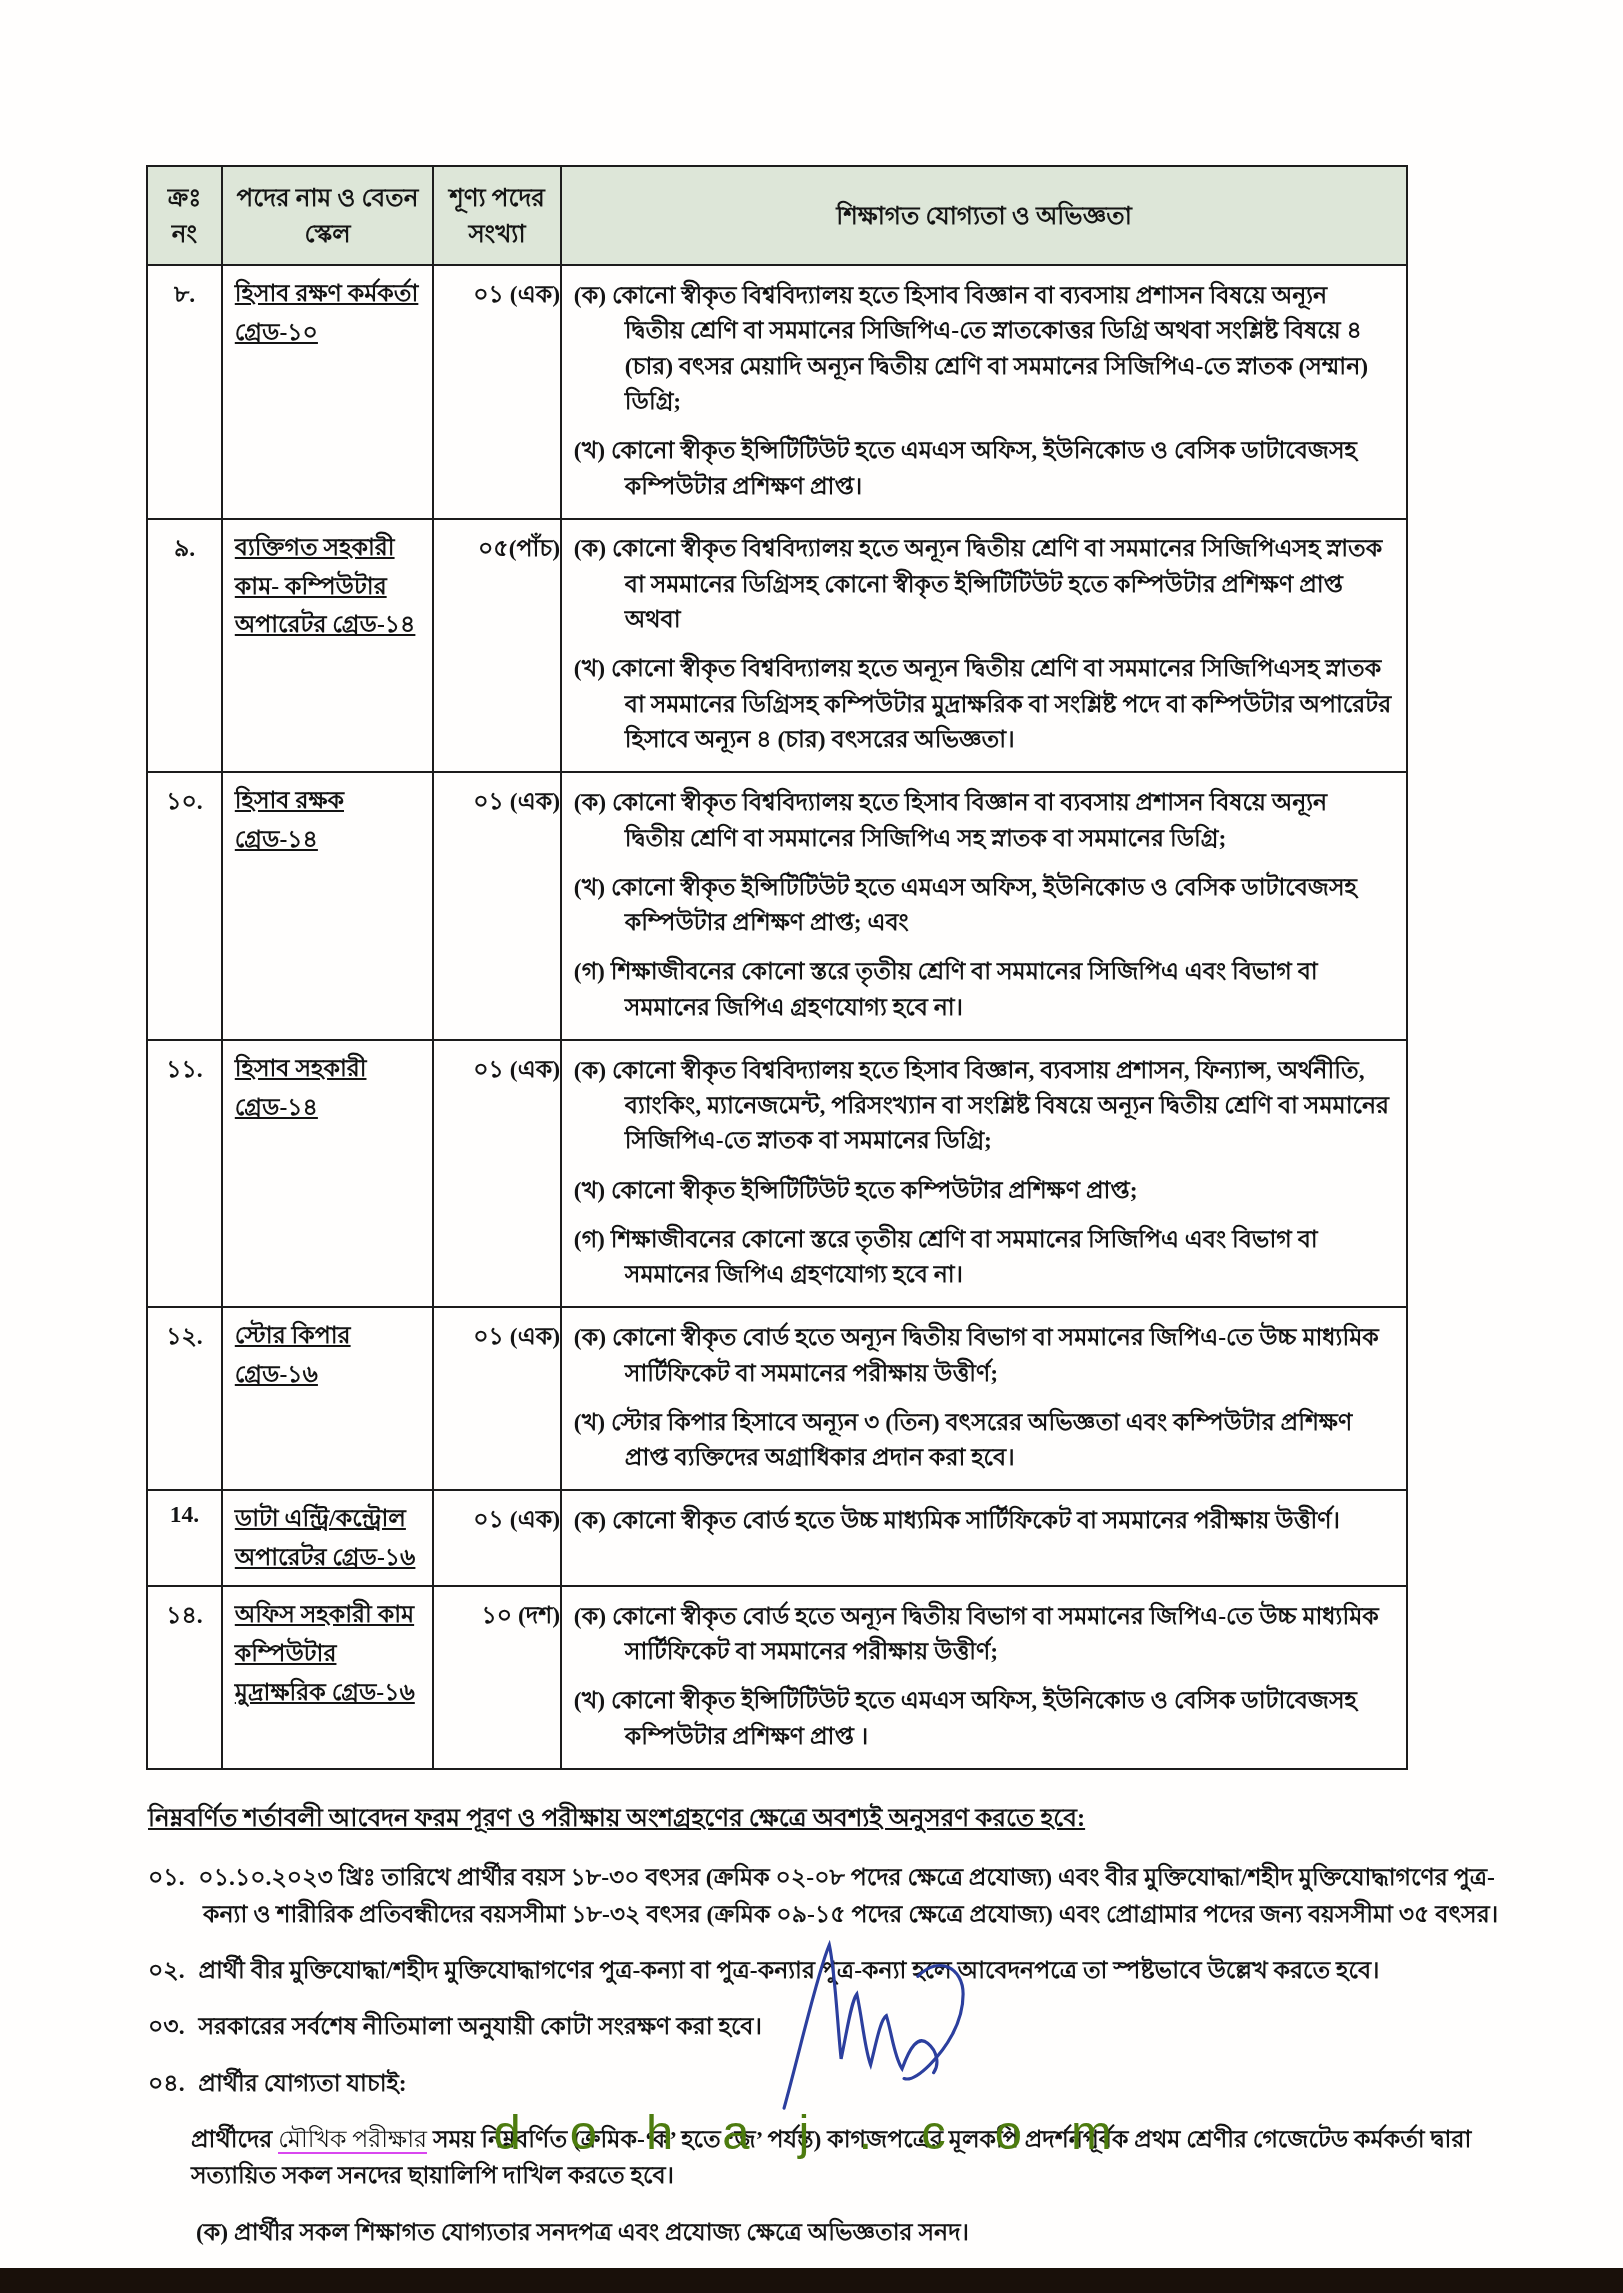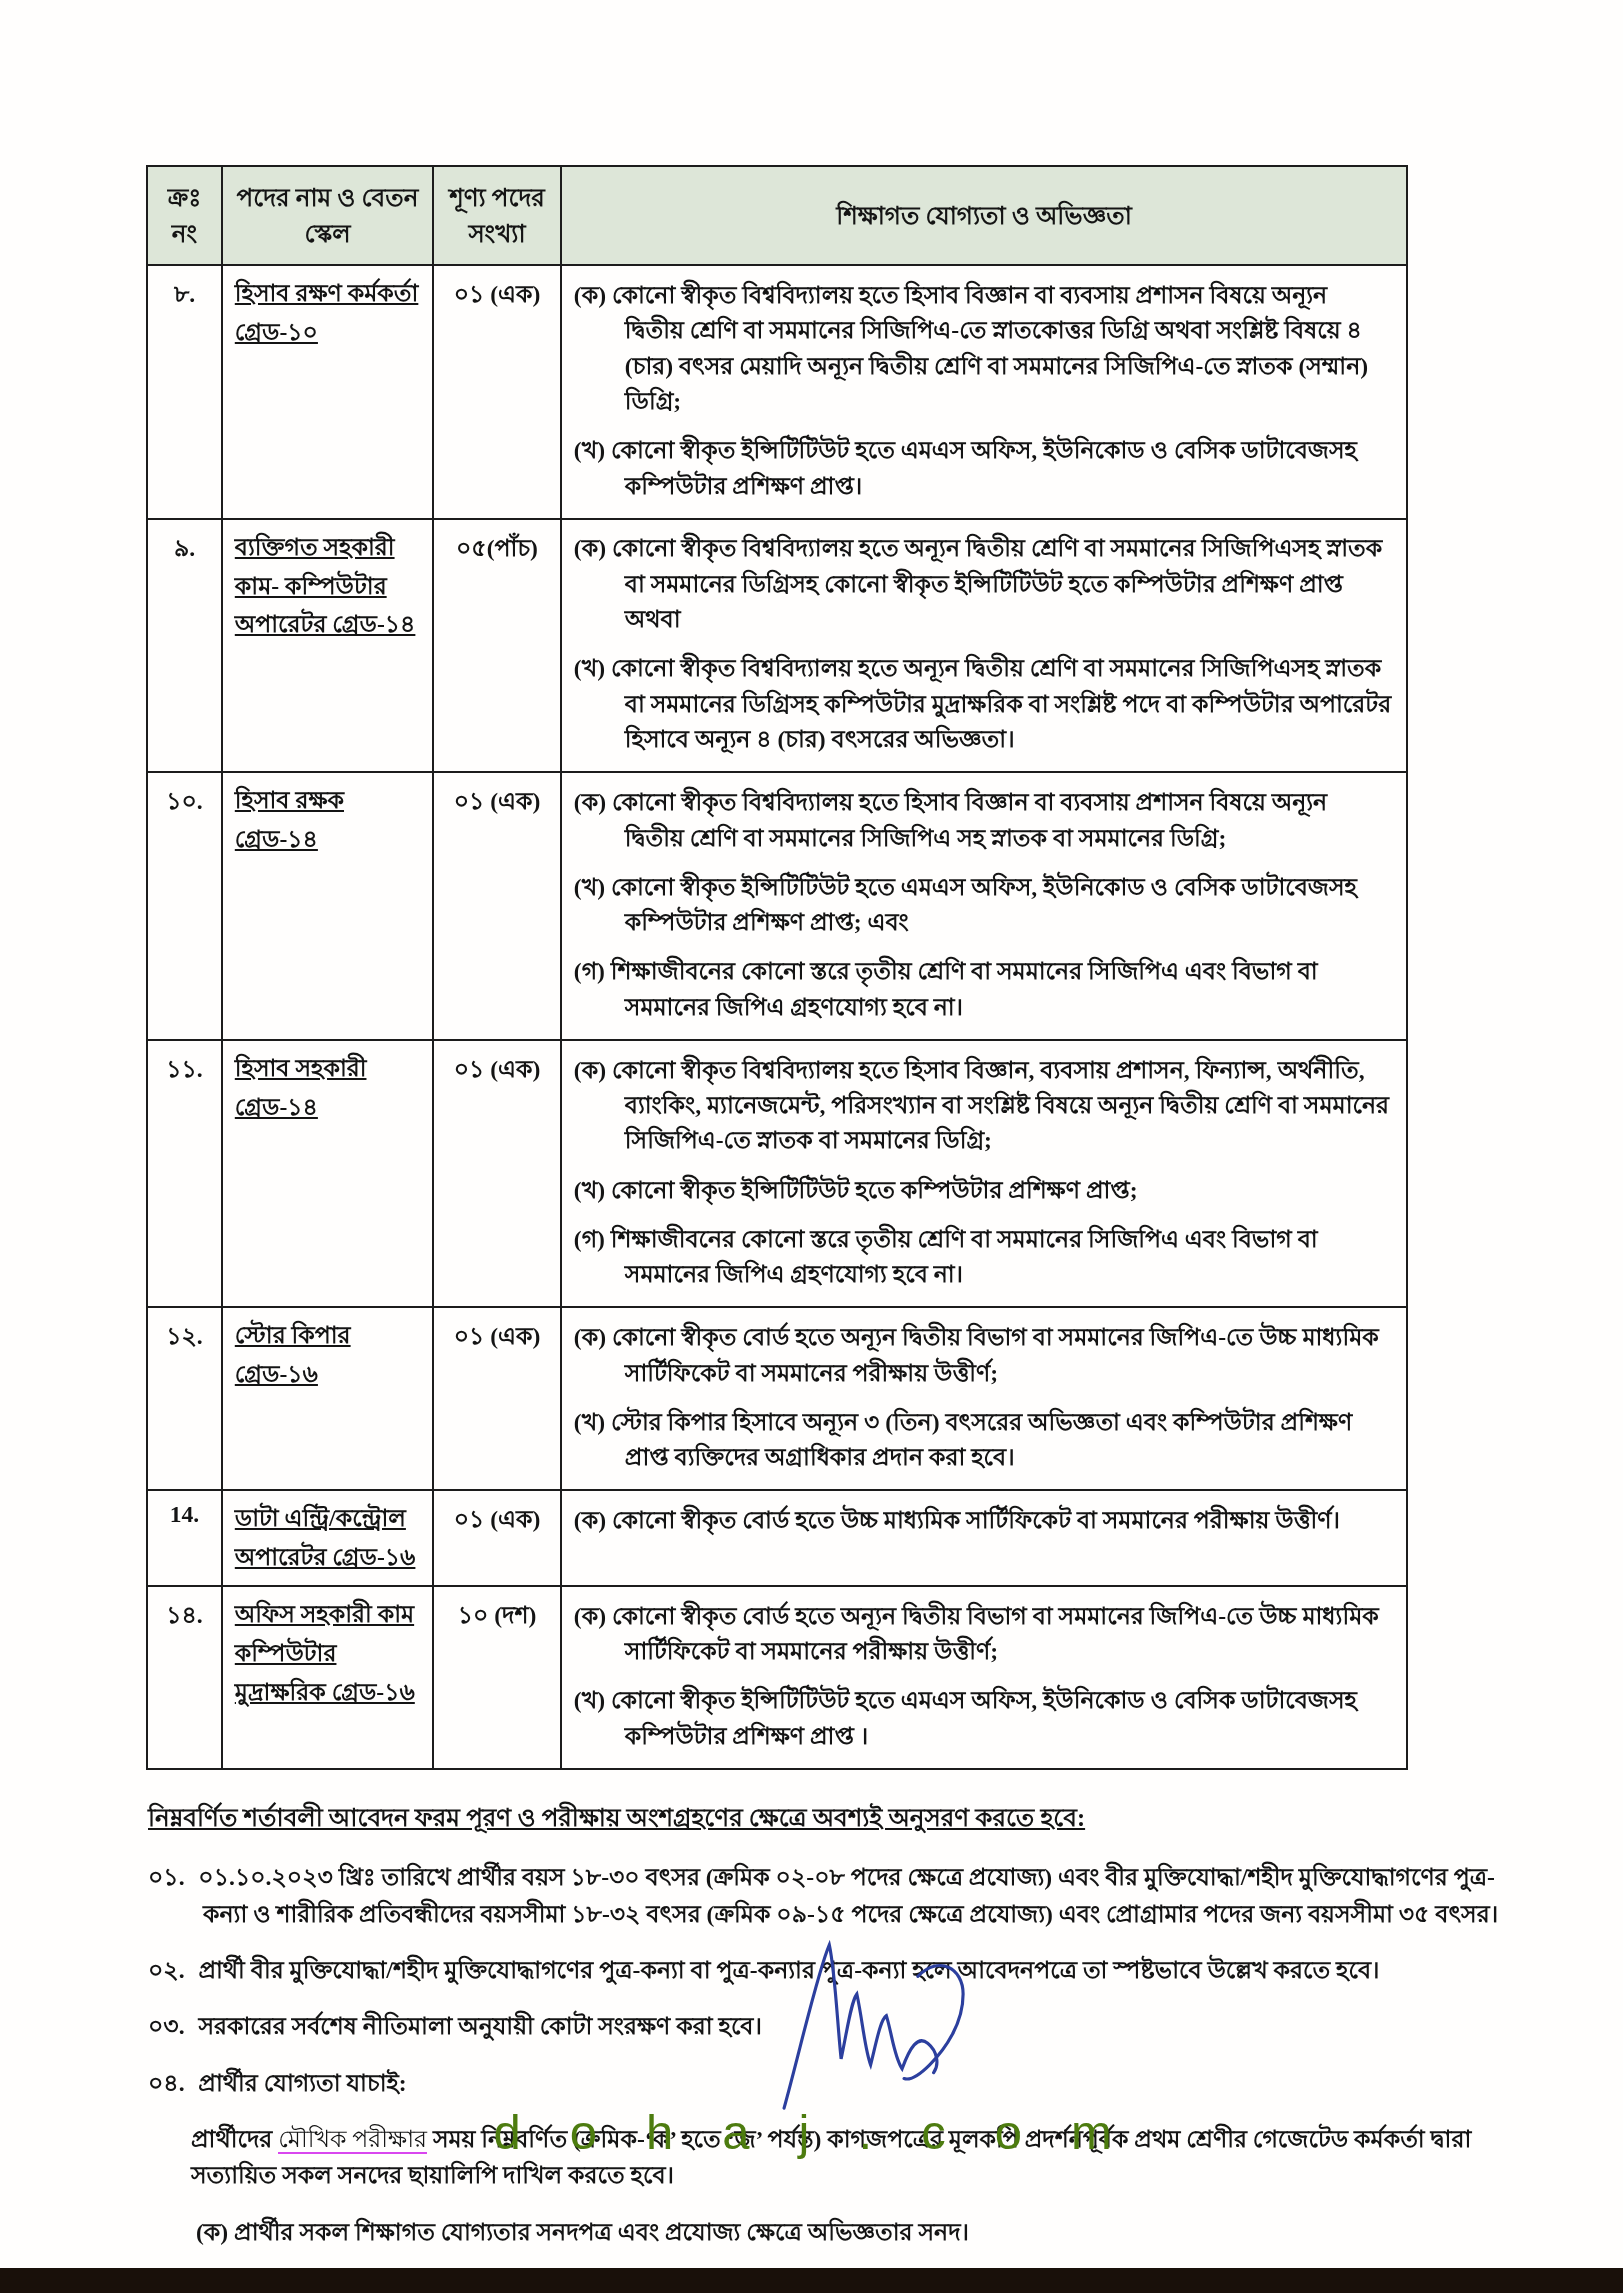--- a/index.html
+++ b/index.html
@@ -41,7 +41,7 @@
     padding:7.9px 7.9px 7.9px 11.8px; line-height:1.65;text-decoration:underline;
   }
   td.vac-cell {
-    text-align:center; vertical-align:top;
+    text-align:right; vertical-align:top;
     font-size:23.6px; font-weight:bold; padding-top:9.9px;
   }
   td.qual-cell {

